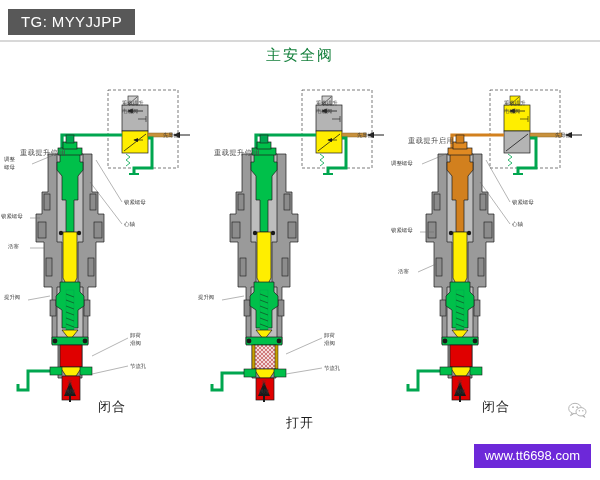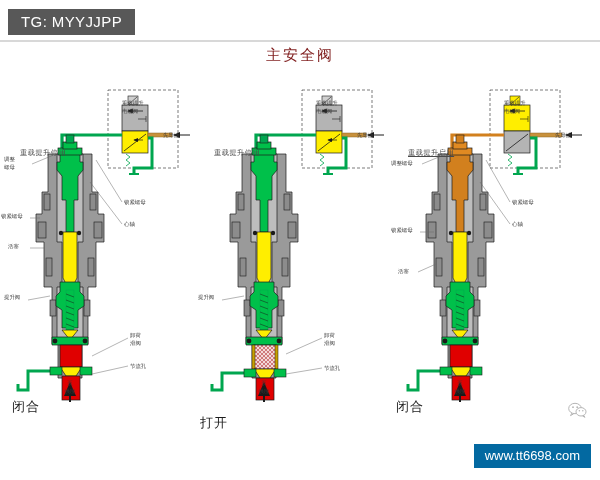--- a/index.html
+++ b/index.html
@@ -27,7 +27,7 @@
   .page-title{
     position:absolute;left:0;top:46px;width:600px;
     text-align:center;
-    font-size:15px;color:#7f1d1d;
+    font-size:15px;color:#15803d;
     font-family:"Liberation Serif","DejaVu Serif",serif;
     letter-spacing:2px;
   }

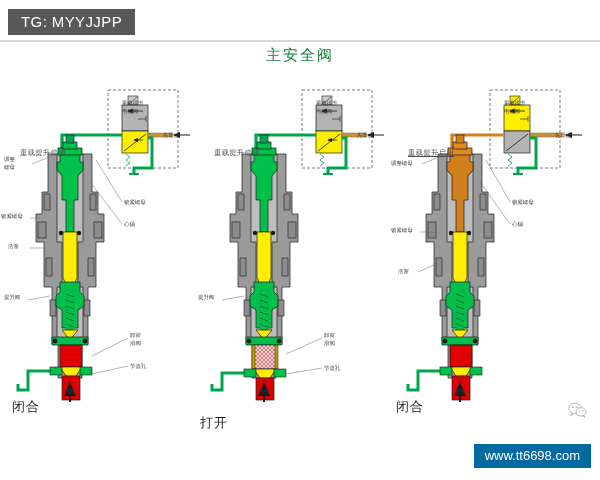--- a/index.html
+++ b/index.html
@@ -386,7 +386,7 @@
       </g>
     </svg>
 
-    <div class="lbl state" style="left:18px;top:22px;text-decoration:underline;">重载提升启用</div>
+    <div class="lbl state" style="left:18px;top:10px;">重载提升启用</div>
     <div class="lbl" style="left:114px;top:18px;">重载提升</div>
     <div class="lbl" style="left:114px;top:26px;">电磁阀</div>
     <div class="lbl" style="left:165px;top:50px;">先导油</div>

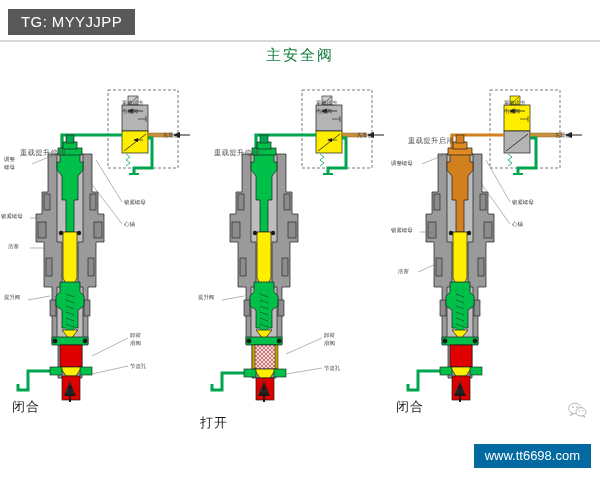--- a/index.html
+++ b/index.html
@@ -52,7 +52,7 @@
   #p3{left:390px;}
 
   .panel-caption{
-    position:absolute;top:398px;width:200px;text-align:left;
+    position:absolute;top:398px;width:200px;text-align:center;
     font-size:13px;color:#1d1d1d;letter-spacing:1px;
     font-family:"Liberation Serif","DejaVu Serif",serif;
   }

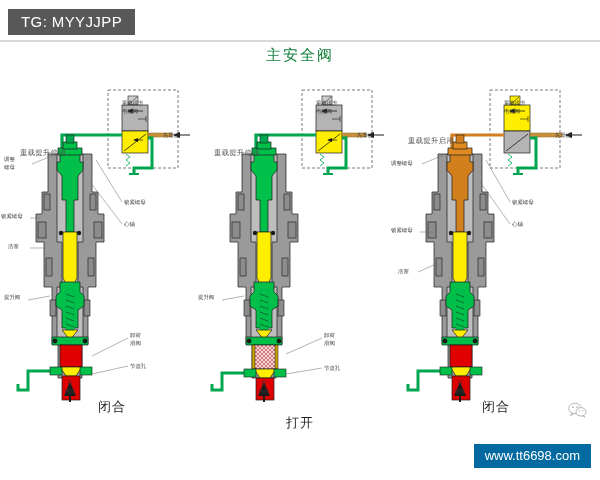--- a/index.html
+++ b/index.html
@@ -35,7 +35,7 @@
   
   .wm{
     position:absolute;right:9px;bottom:12px;
-    background:#0369a1;color:#fff;
+    background:#6d28d9;color:#fff;
     font-size:13px;padding:5px 11px 6px 11px;line-height:1;
   }
   .wechat{

